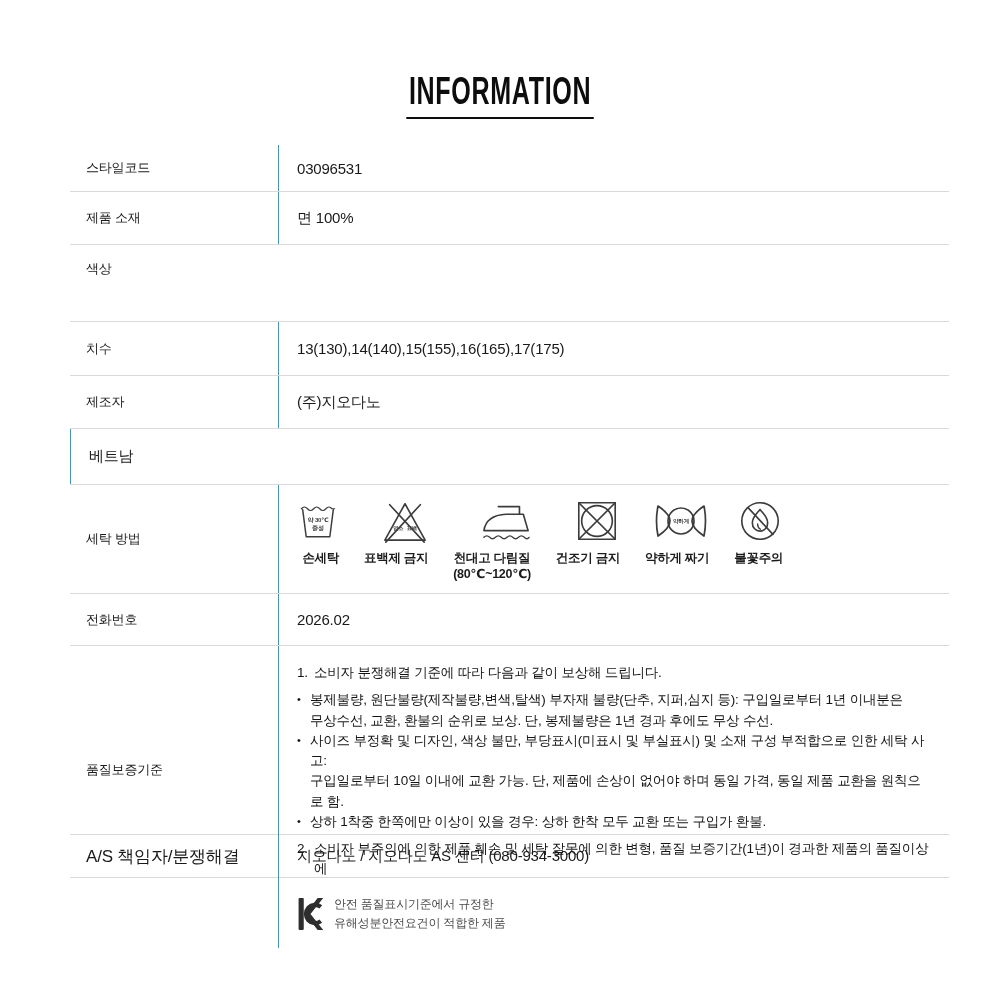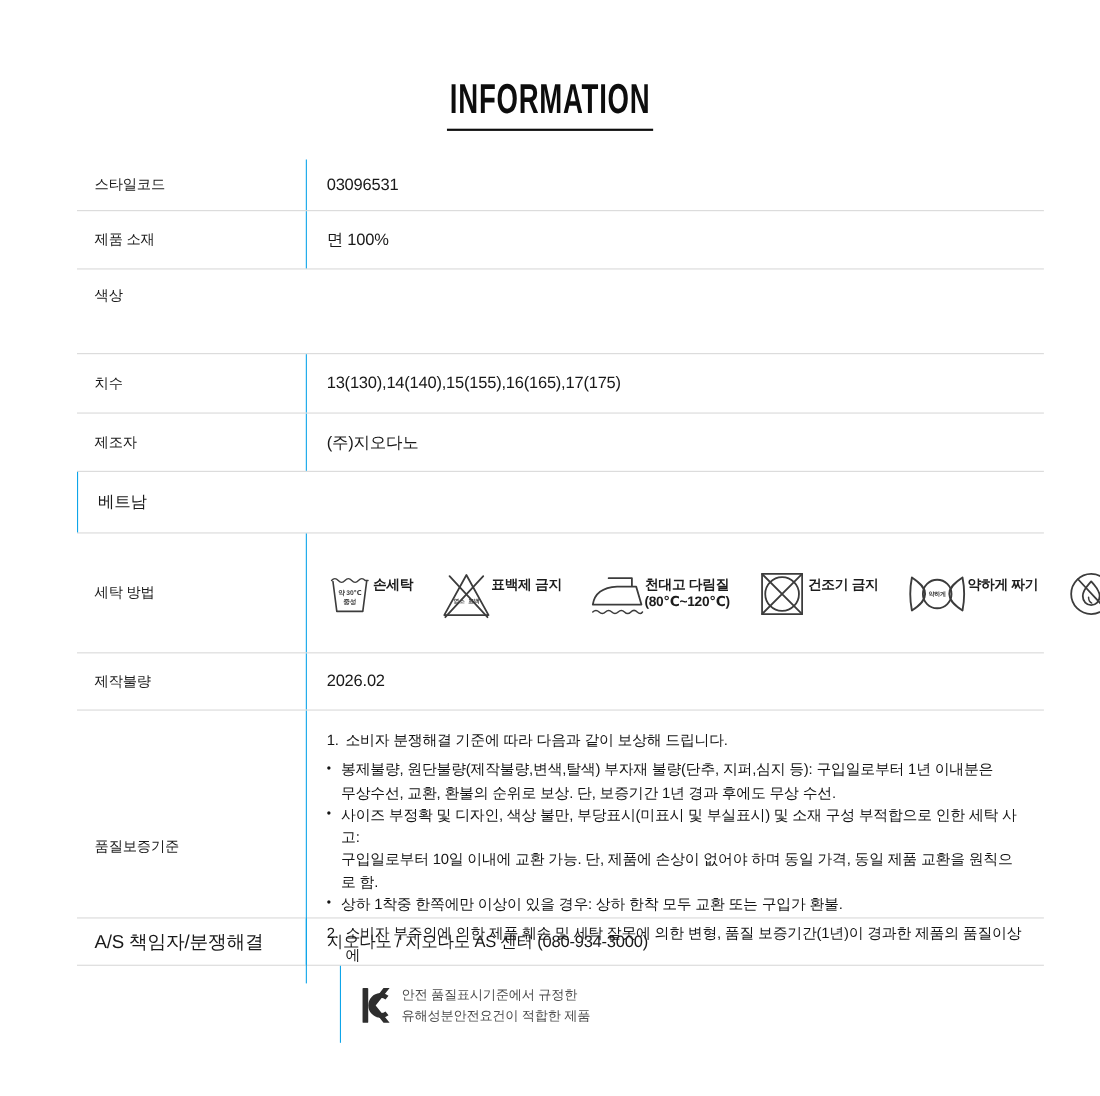--- a/index.html
+++ b/index.html
@@ -40,7 +40,7 @@
   .top-align .cell-label,.top-align .cell-value{align-items:flex-start;padding-top:15px;}
   
   .care-strip{display:flex;align-items:flex-start;gap:25px;padding-top:2px;}
-  .care-item{display:flex;flex-direction:row;align-items:flex-start;}
+  .care-item{display:flex;flex-direction:column;align-items:flex-end;}
   .care-item svg{display:block;}
   .care-label{
     margin-top:7px;font-size:12.5px;font-weight:700;color:#1c1c1c;

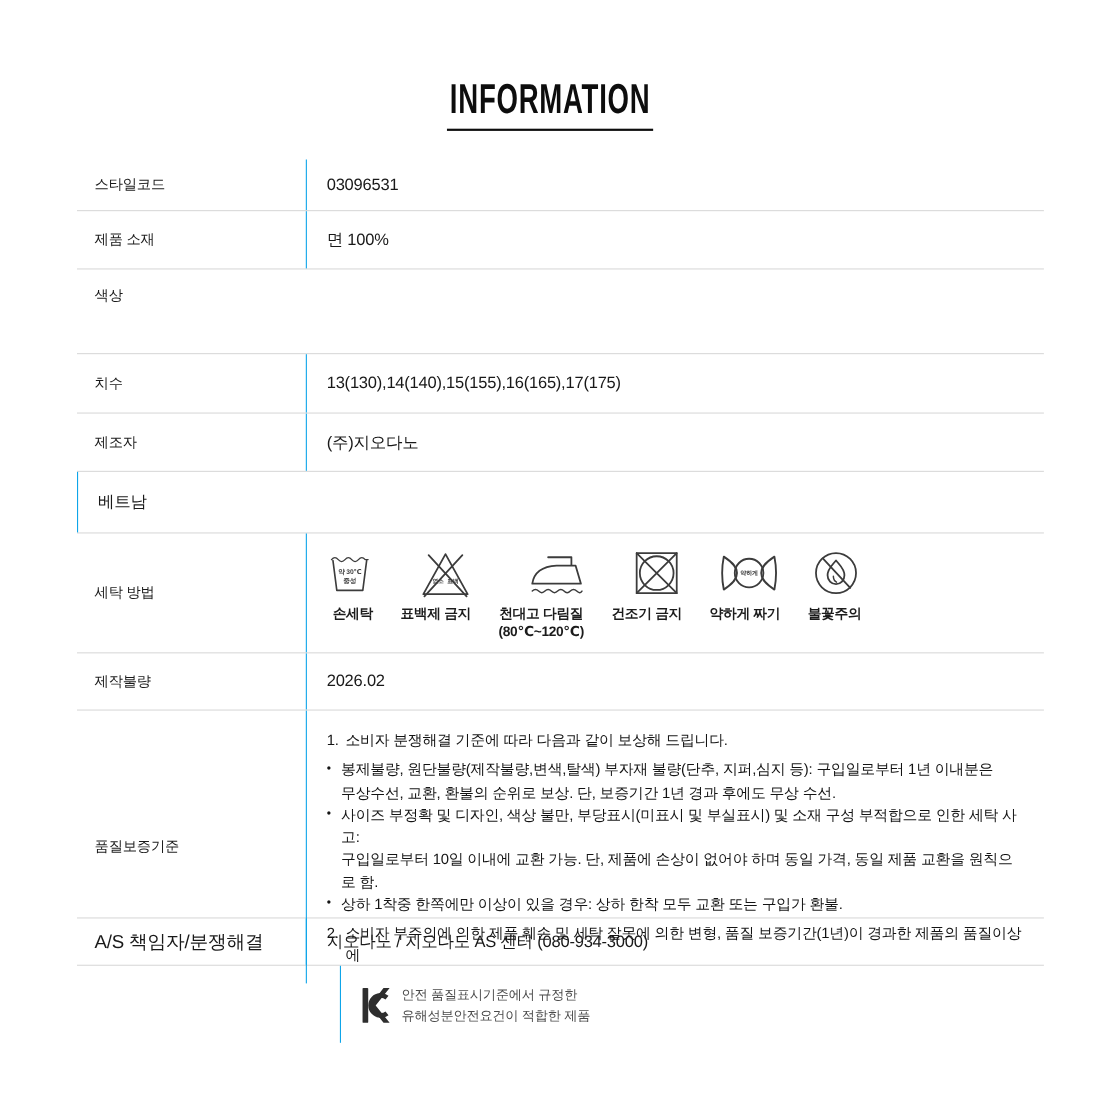--- a/index.html
+++ b/index.html
@@ -174,7 +174,7 @@
   </div>
 
   <div class="row h51">
-    <div class="cell-label">제작불량</div>
+    <div class="cell-label">전화번호</div>
     <div class="cell-value">2026.02</div>
   </div>
 

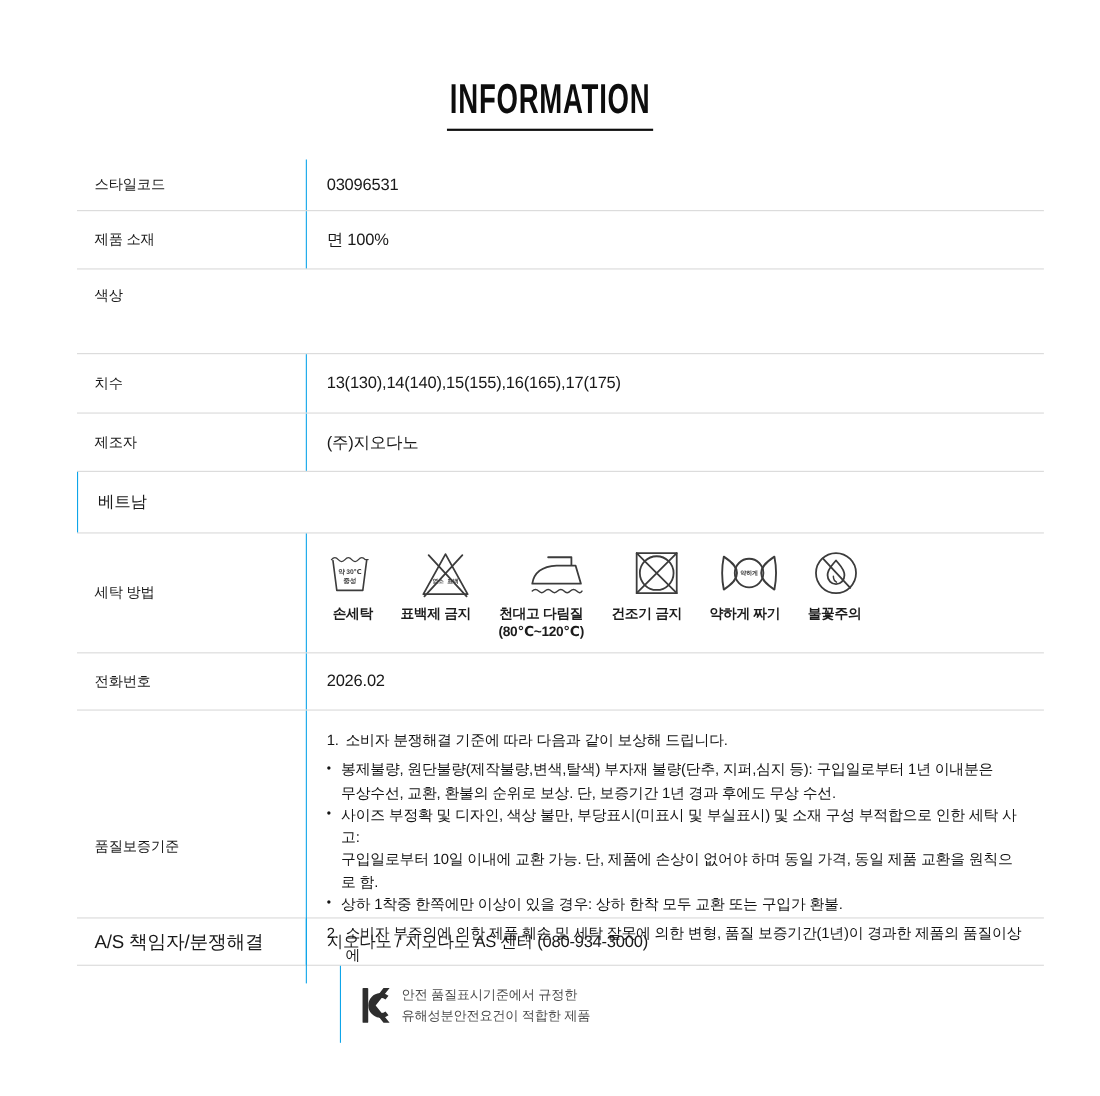--- a/index.html
+++ b/index.html
@@ -190,7 +190,7 @@
           <span>봉제불량, 원단불량(제작불량,변색,탈색) 부자재 불량(단추, 지퍼,심지 등): 구입일로부터 1년 이내분은</span>
       </div>
       <div class="wline cont">
-        <span>무상수선, 교환, 환불의 순위로 보상. 단, 보증기간 1년 경과 후에도 무상 수선.</span>
+        <span>무상수선, 교환, 환불의 순위로 보상. 단, 봉제불량은 1년 경과 후에도 무상 수선.</span>
       </div>
       <div class="wline bullet">
         <span class="wmark">•</span>

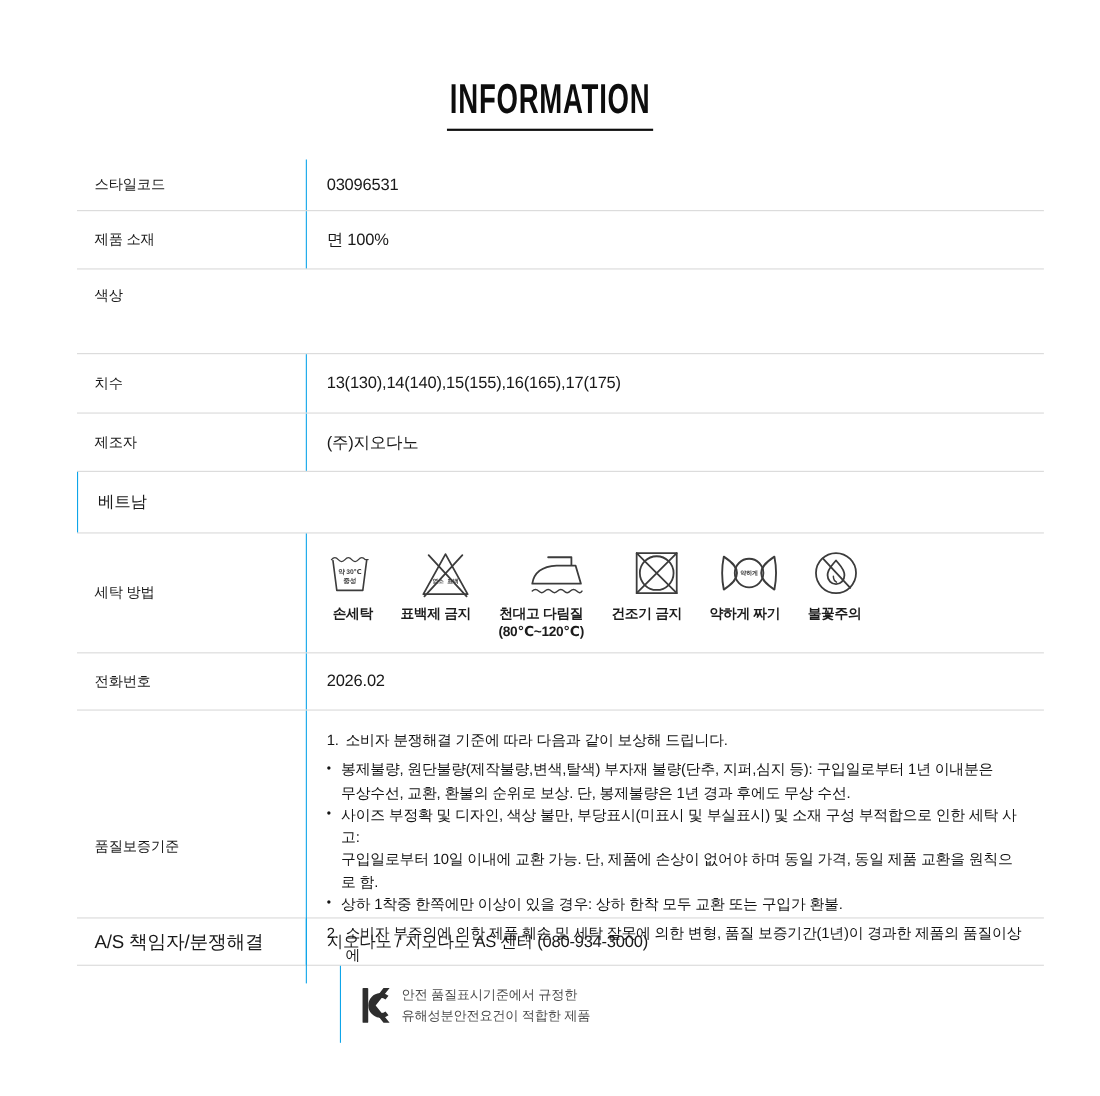--- a/index.html
+++ b/index.html
@@ -36,7 +36,7 @@
   }
   .h46{height:46px;} .h52{height:52px;} .h76{height:76px;} .h53{height:53px;}
   .h55{height:55px;} .h108{height:108px;} .h51{height:51px;} .h188{height:188px;}
-  .h42{height:42px;} .h70{height:70px;gap:31px;}
+  .h42{height:42px;} .h70{height:70px;}
   .top-align .cell-label,.top-align .cell-value{align-items:flex-start;padding-top:15px;}
   
   .care-strip{display:flex;align-items:flex-start;gap:25px;padding-top:2px;}

